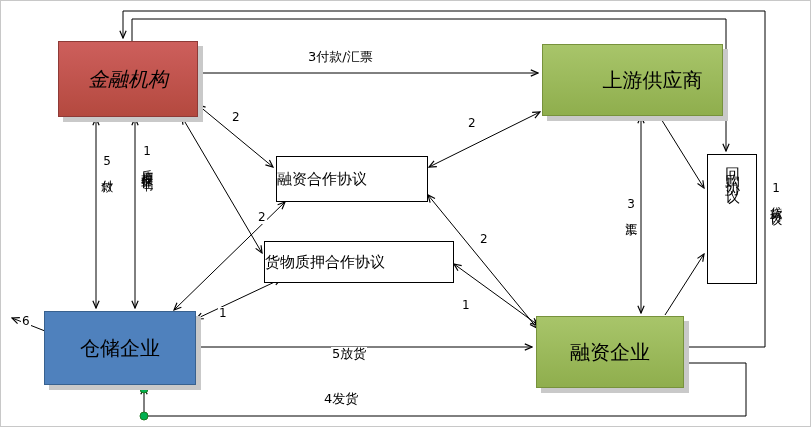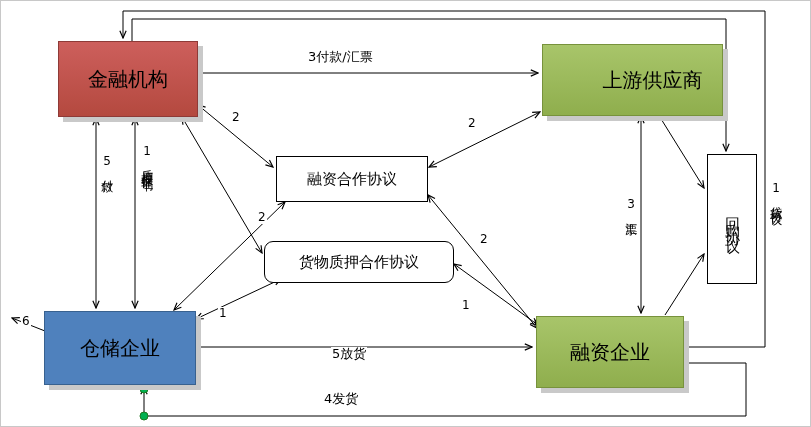--- a/index.html
+++ b/index.html
@@ -7,7 +7,7 @@
   #wires{position:absolute;left:0;top:0;}
   .node{position:absolute;display:flex;align-items:center;justify-content:center;
         border:1.5px solid;box-shadow:5px 5px 0 #c9c9c9;font-size:20px;color:#000;}
-  .finance{left:57px;top:40px;width:138px;height:74px;background:linear-gradient(#cd5f5c,#b4493f);border-color:#8e3a37;}
+  .finance{left:57px;top:40px;width:138px;height:74px;background:linear-gradient(#cd5f5c,#b4493f);border-color:#8e3a37;font-style:italic;}
   .supplier{left:541px;top:43px;width:139px;height:70px;background:linear-gradient(#a8c56a,#8fae4d);border-color:#77923c;padding-left:40px;}
   .warehouse{left:43px;top:310px;width:150px;height:72px;background:linear-gradient(#5d8fc9,#456fa6;);background-color:#4F81BD;border-color:#38618f;}
   .borrower{left:535px;top:315px;width:146px;height:70px;background:linear-gradient(#a8c56a,#8fae4d);border-color:#77923c;text-align:center;}

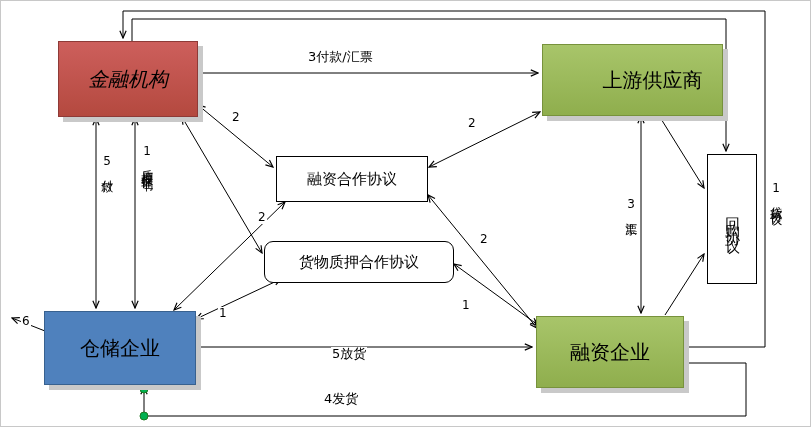--- a/index.html
+++ b/index.html
@@ -11,7 +11,7 @@
   .supplier{left:541px;top:43px;width:139px;height:70px;background:linear-gradient(#a8c56a,#8fae4d);border-color:#77923c;padding-left:40px;}
   .warehouse{left:43px;top:310px;width:150px;height:72px;background:linear-gradient(#5d8fc9,#456fa6;);background-color:#4F81BD;border-color:#38618f;}
   .borrower{left:535px;top:315px;width:146px;height:70px;background:linear-gradient(#a8c56a,#8fae4d);border-color:#77923c;text-align:center;}
-  .agr{position:absolute;display:flex;align-items:center;justify-content:center;
+  .agr{position:absolute;display:flex;align-items:center;
        border:1px solid #000;background:#fff;font-size:15px;color:#000;}
   .fin-agr{left:275px;top:155px;width:150px;height:44px;}
   .pledge-agr{left:263px;top:240px;width:188px;height:40px;border-radius:9px;}

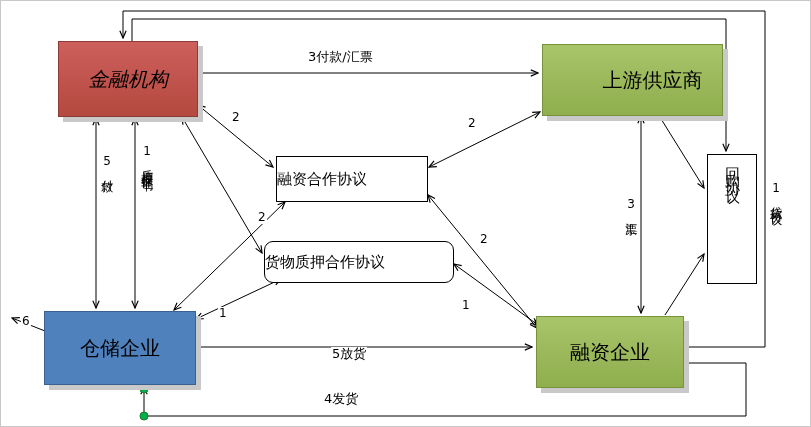--- a/index.html
+++ b/index.html
@@ -14,7 +14,7 @@
   .agr{position:absolute;display:flex;align-items:center;
        border:1px solid #000;background:#fff;font-size:15px;color:#000;}
   .fin-agr{left:275px;top:155px;width:150px;height:44px;}
-  .pledge-agr{left:263px;top:240px;width:188px;height:40px;border-radius:9px;}
+  .pledge-agr{left:263px;top:240px;width:188px;height:40px;}
   .repur{left:706px;top:153px;width:48px;height:128px;writing-mode:vertical-rl;text-orientation:upright;letter-spacing:7px;font-size:15px;}
   .lbl{position:absolute;font-size:13px;color:#000;background:#fff;line-height:1.1;padding:0 1px;white-space:nowrap;}
   .num{font-size:12px;}

